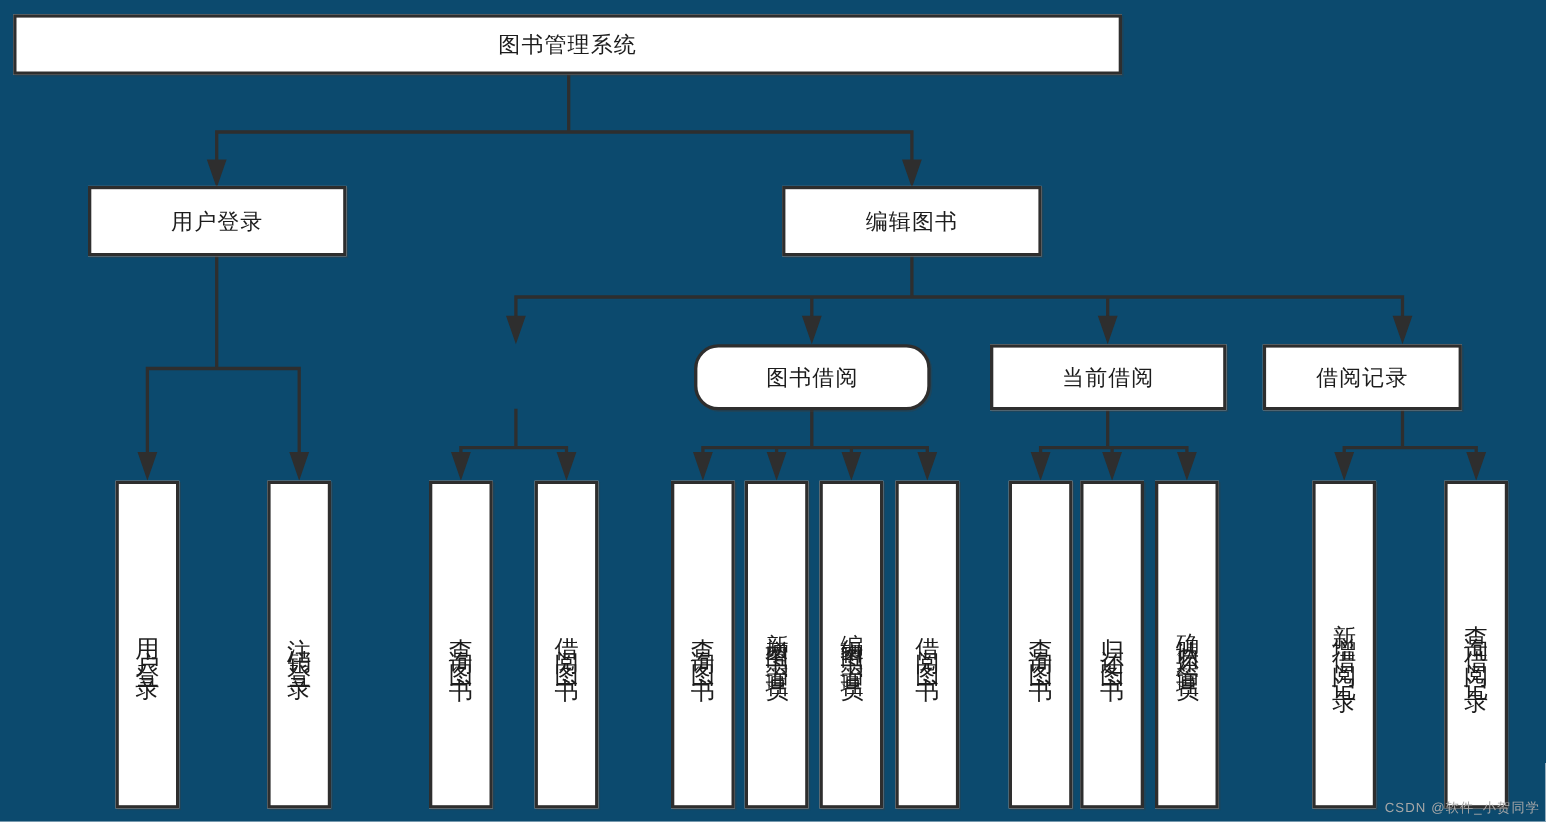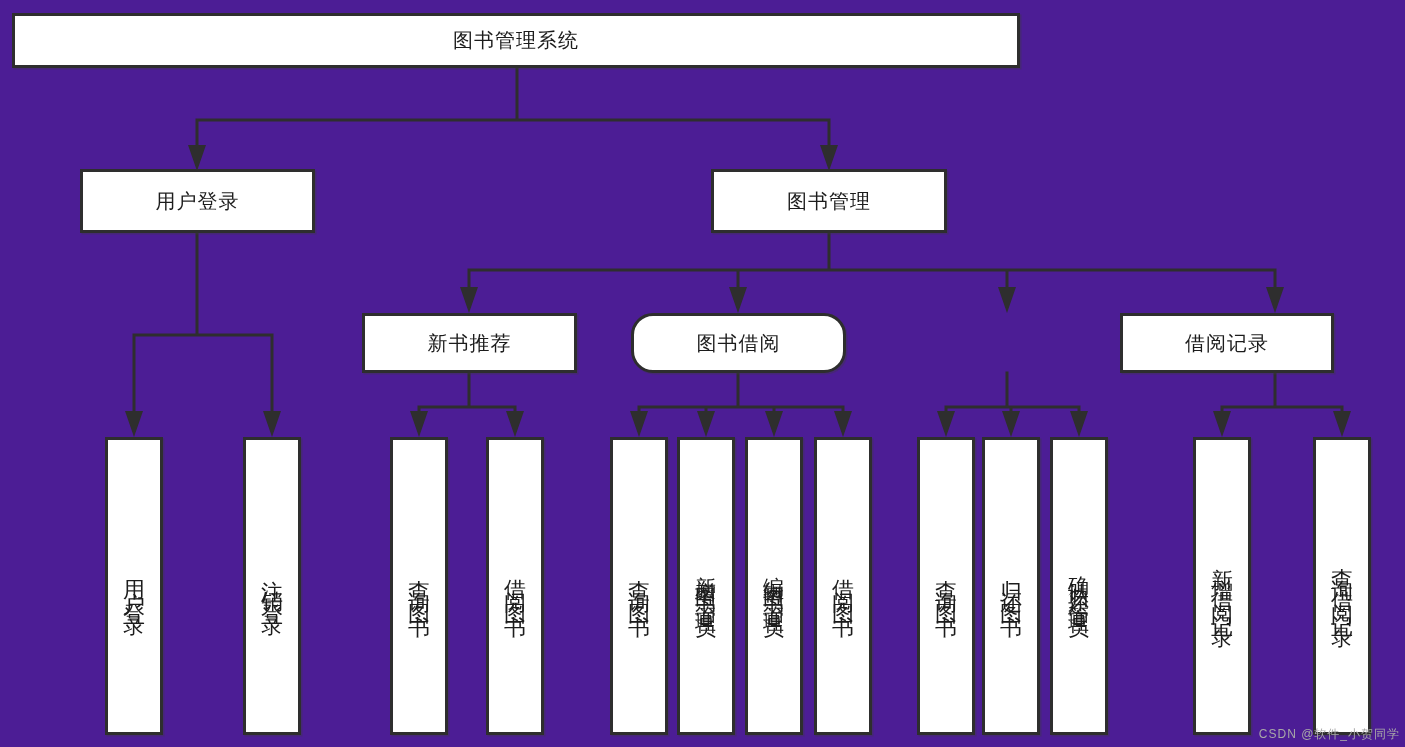--- a/index.html
+++ b/index.html
@@ -7,7 +7,7 @@
     position: relative;
     width: 1405px;
     height: 747px;
-    background: #4c1d95;
+    background: #0c4a6e;
     font-family: "Liberation Sans", "DejaVu Sans", sans-serif;
     overflow: hidden;
   }

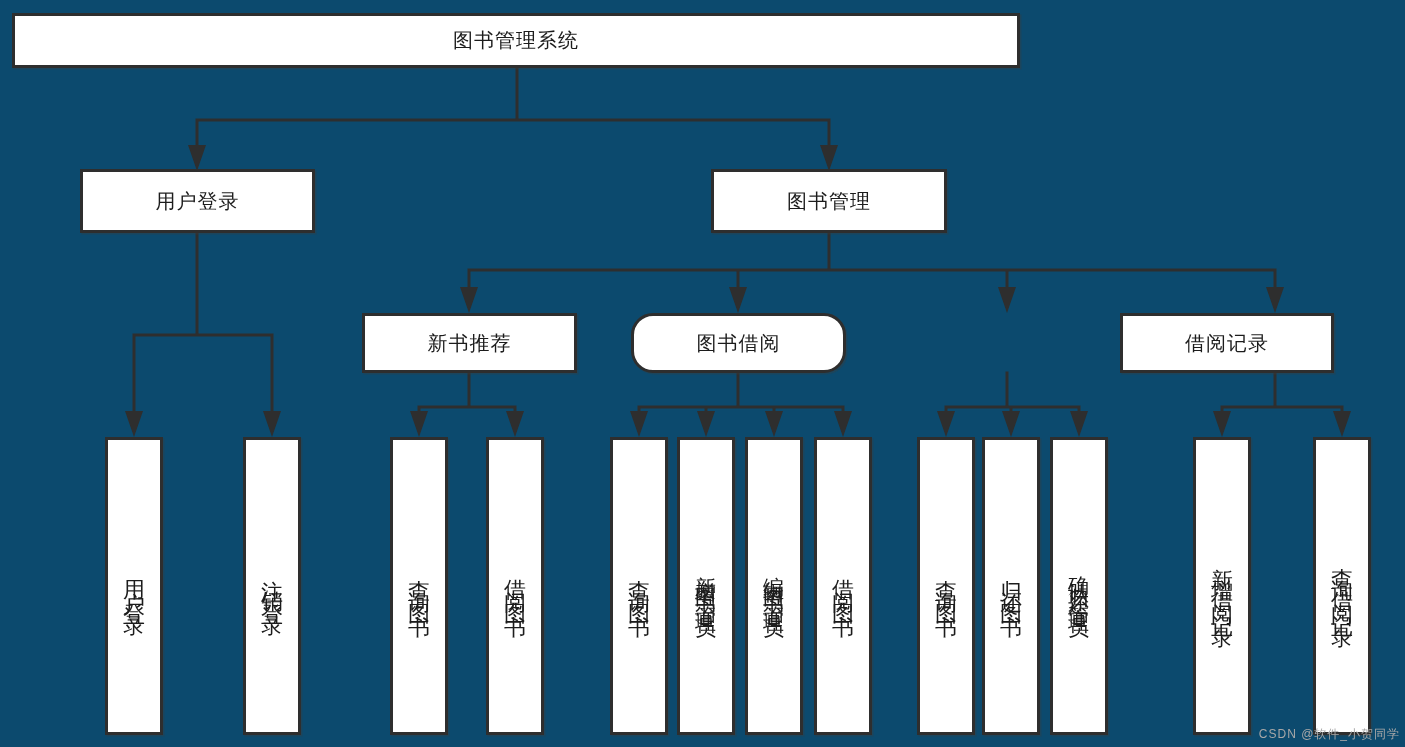--- a/index.html
+++ b/index.html
@@ -107,7 +107,7 @@
     <span class="hlabel">用户登录</span>
   </div>
   <div class="box" style="left:711px; top:169px; width:236px; height:64px;">
-    <span class="hlabel">图书管理</span>
+    <span class="hlabel">编辑图书</span>
   </div>
 
   <div class="box" style="left:362px; top:313px; width:215px; height:60px;">

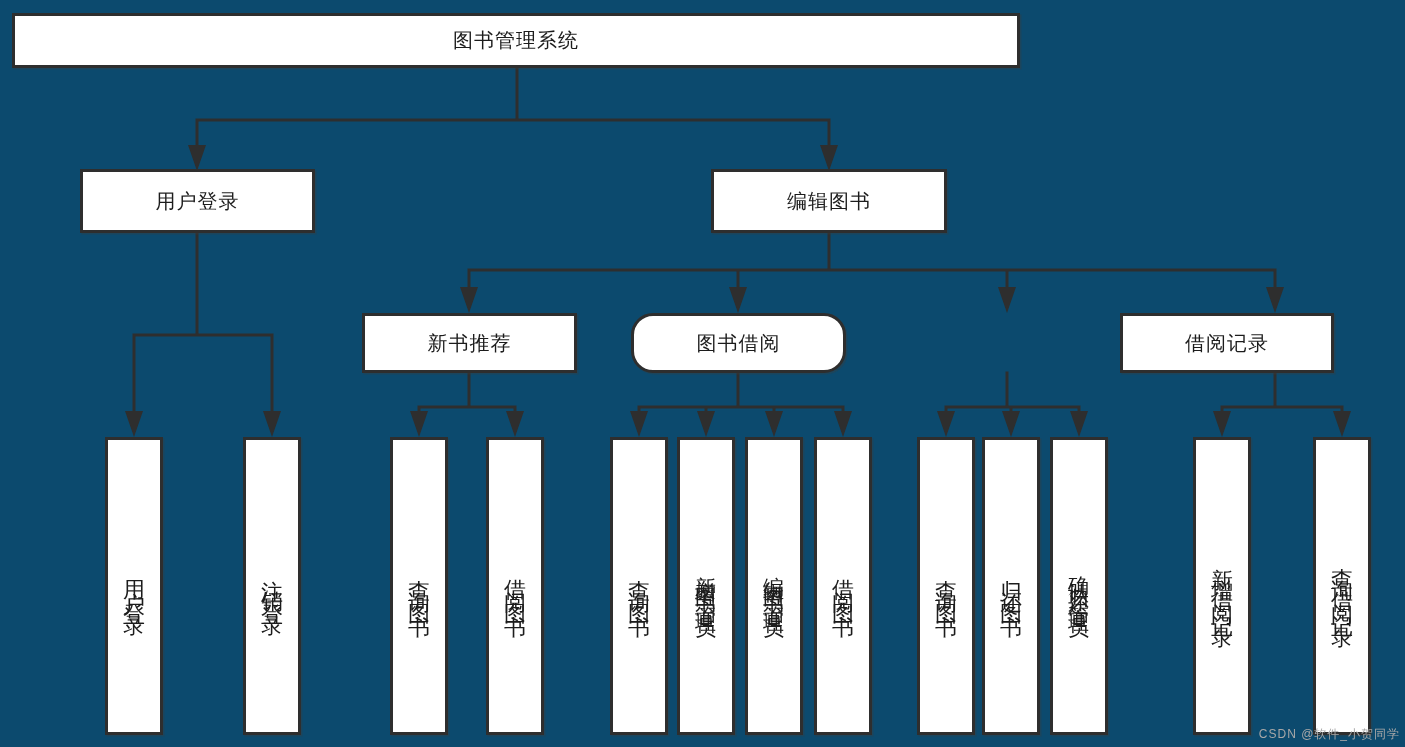--- a/index.html
+++ b/index.html
@@ -110,9 +110,6 @@
     <span class="hlabel">编辑图书</span>
   </div>
 
-  <div class="box" style="left:362px; top:313px; width:215px; height:60px;">
-    <span class="hlabel">新书推荐</span>
-  </div>
   <div class="box" style="left:631px; top:313px; width:215px; height:60px;border-radius:22px;">
     <span class="hlabel">图书借阅</span>
   </div>

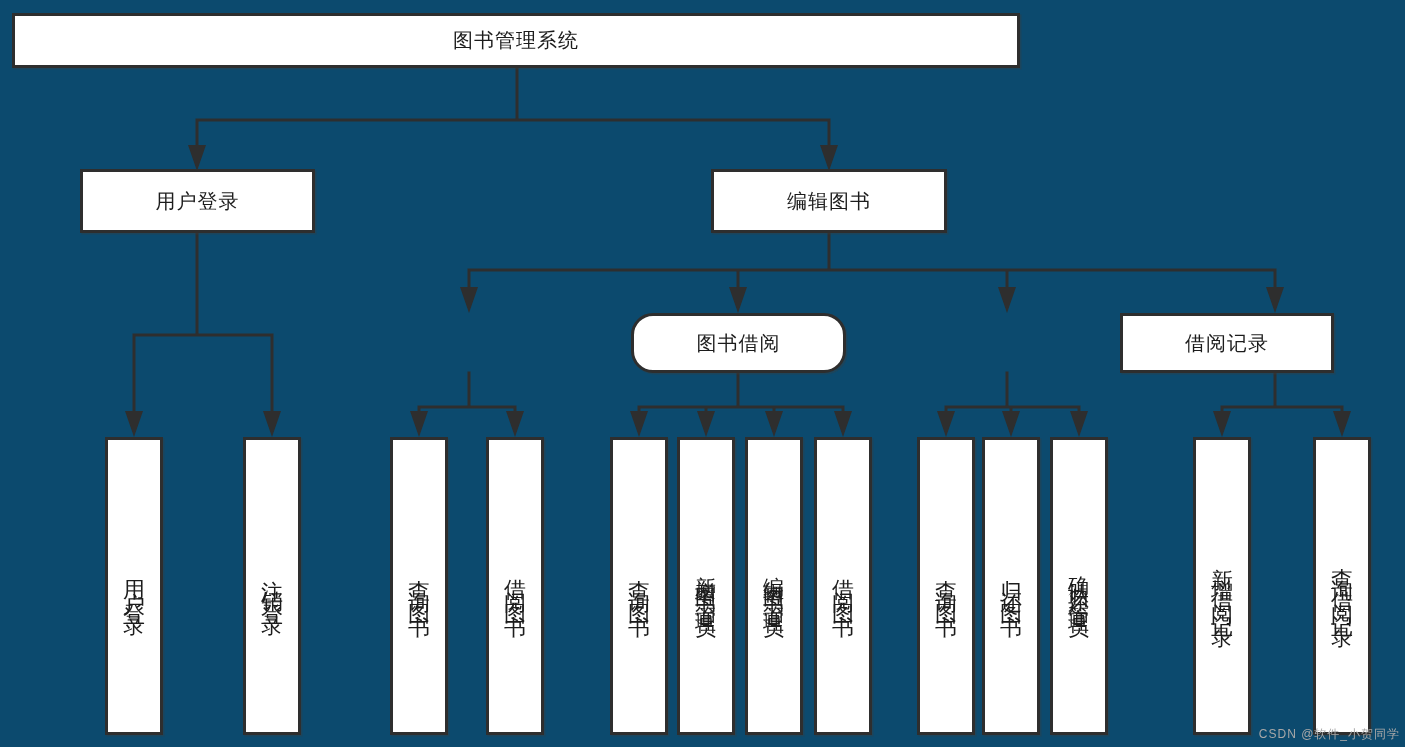--- a/index.html
+++ b/index.html
@@ -113,6 +113,9 @@
   <div class="box" style="left:631px; top:313px; width:215px; height:60px;border-radius:22px;">
     <span class="hlabel">图书借阅</span>
   </div>
+  <div class="box" style="left:900px; top:313px; width:215px; height:60px;">
+    <span class="hlabel">当前借阅</span>
+  </div>
   <div class="box" style="left:1120px; top:313px; width:214px; height:60px;">
     <span class="hlabel">借阅记录</span>
   </div>

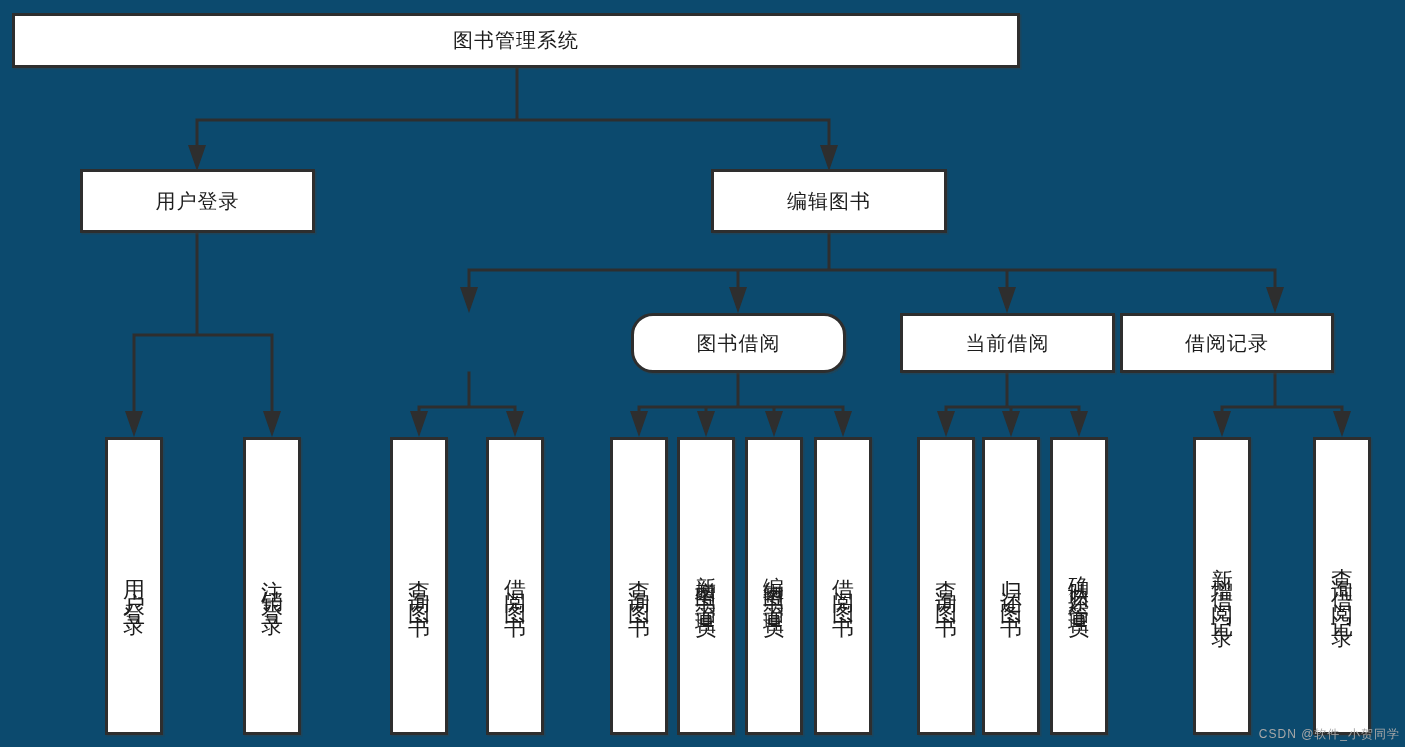--- a/index.html
+++ b/index.html
@@ -116,7 +116,7 @@
   <div class="box" style="left:900px; top:313px; width:215px; height:60px;">
     <span class="hlabel">当前借阅</span>
   </div>
-  <div class="box" style="left:1120px; top:313px; width:214px; height:60px;">
+  <div class="box" style="left:1148px; top:313px; width:181px; height:60px;">
     <span class="hlabel">借阅记录</span>
   </div>
 

